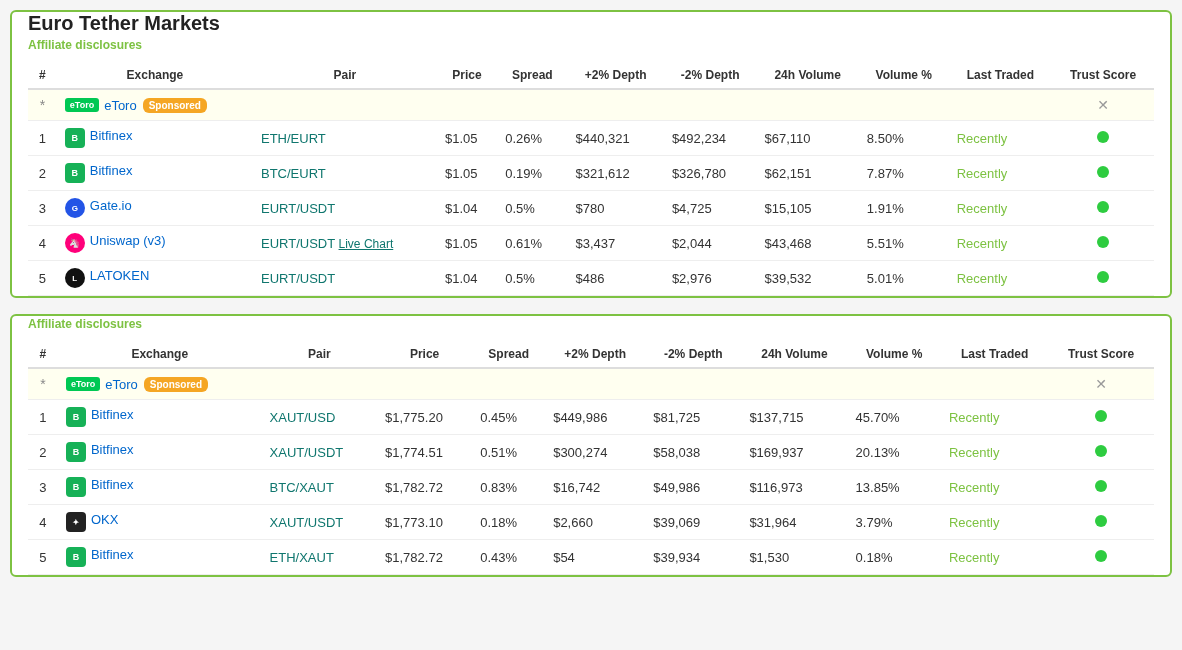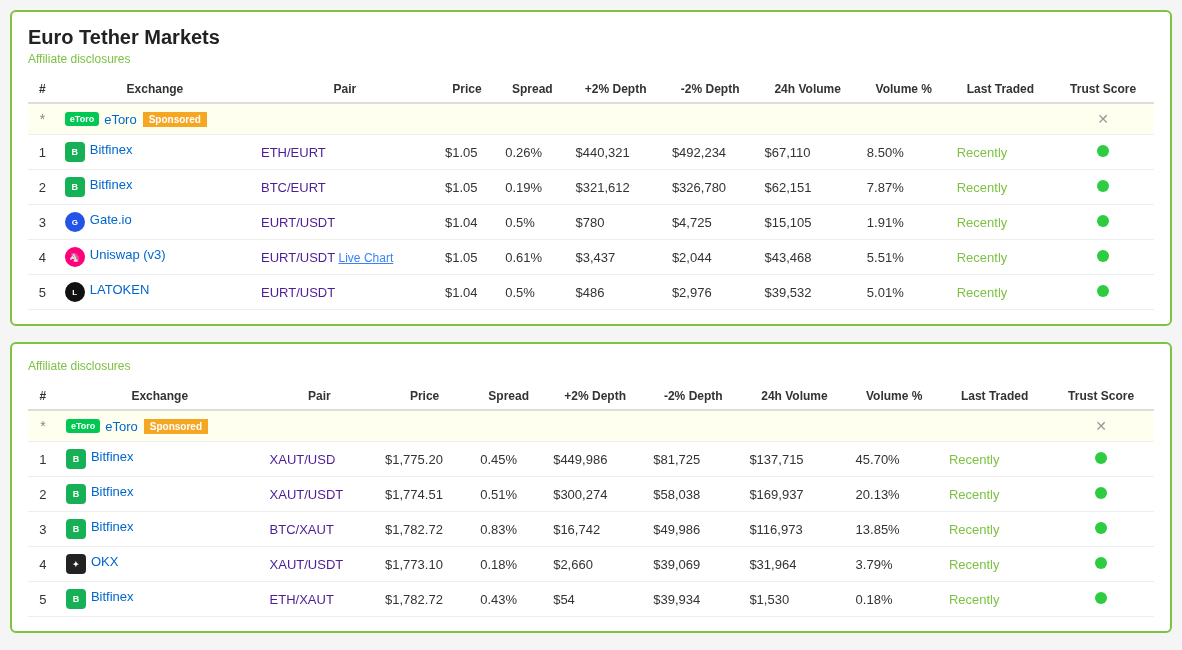--- a/index.html
+++ b/index.html
@@ -15,7 +15,7 @@
       border: 2px solid #7dc242;
       border-radius: 6px;
       margin-bottom: 16px;
-      padding: 14px 16px;
+      padding: 0 16px;
     }
     .market-title {
       font-size: 20px;

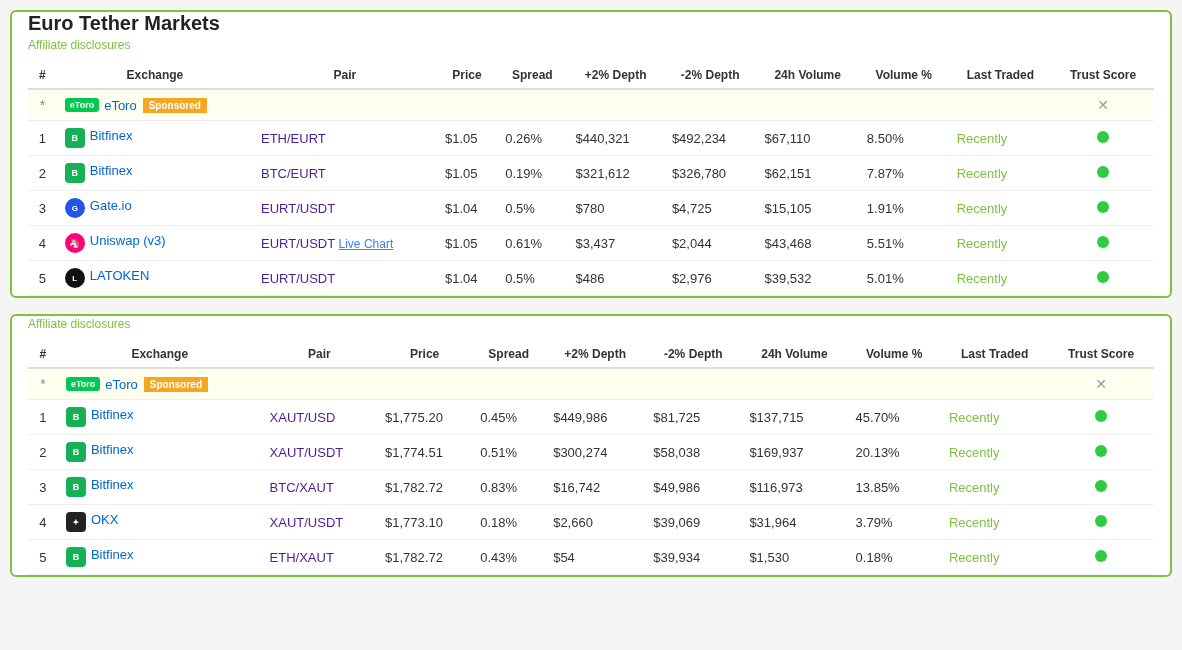--- a/index.html
+++ b/index.html
@@ -30,6 +30,7 @@
       cursor: pointer;
       display: inline-block;
       margin-bottom: 10px;
+      font-weight: bold;
     }
     table {
       width: 100%;

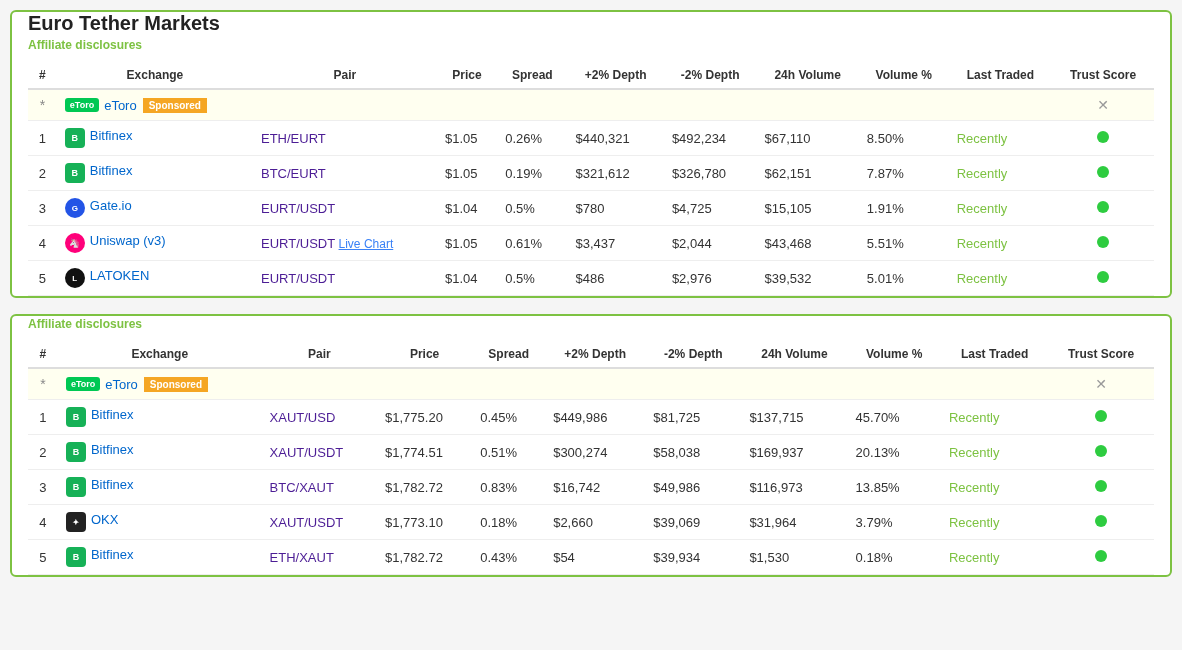--- a/index.html
+++ b/index.html
@@ -94,7 +94,7 @@
       font-size: 10px;
       font-weight: bold;
       padding: 2px 6px;
-      border-radius: 0;
+      border-radius: 6px;
       margin-left: 6px;
       vertical-align: middle;
     }

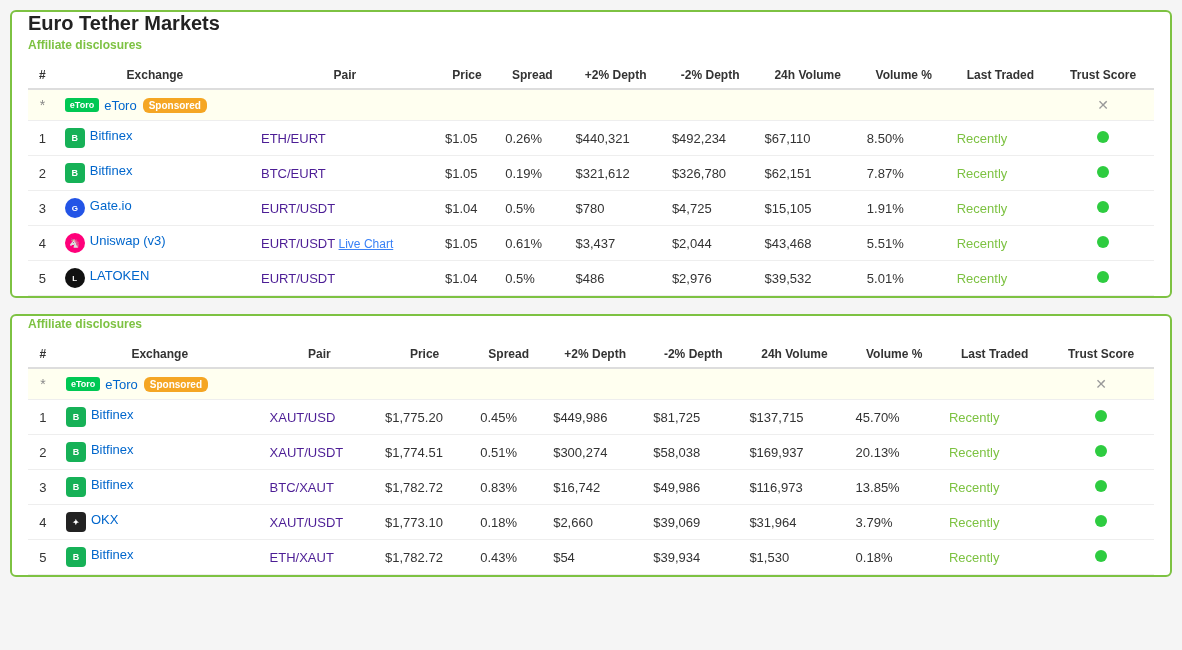--- a/index.html
+++ b/index.html
@@ -70,7 +70,7 @@
       align-items: flex-start;
     }
     .pair-link {
-      color: #4c1d95;
+      color: #0f766e;
       text-decoration: none;
       cursor: pointer;
     }

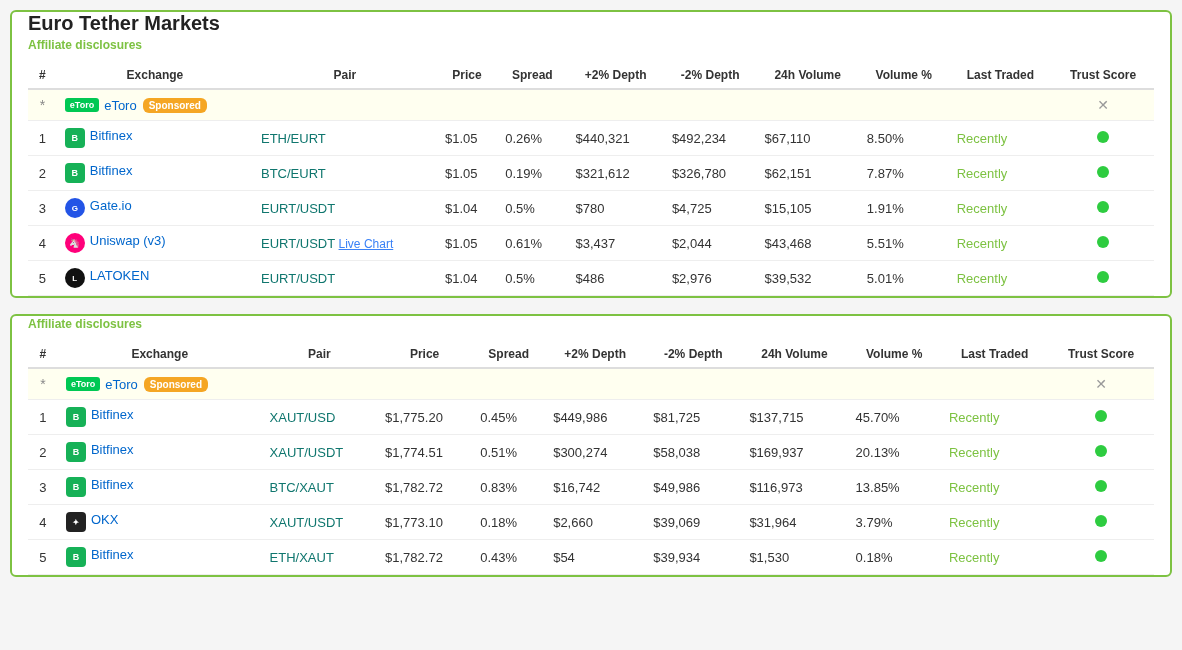--- a/index.html
+++ b/index.html
@@ -75,7 +75,7 @@
       cursor: pointer;
     }
     .live-chart-link {
-      color: #3b82f6;
+      color: #0f766e;
       text-decoration: underline;
       cursor: pointer;
       font-size: 12px;

